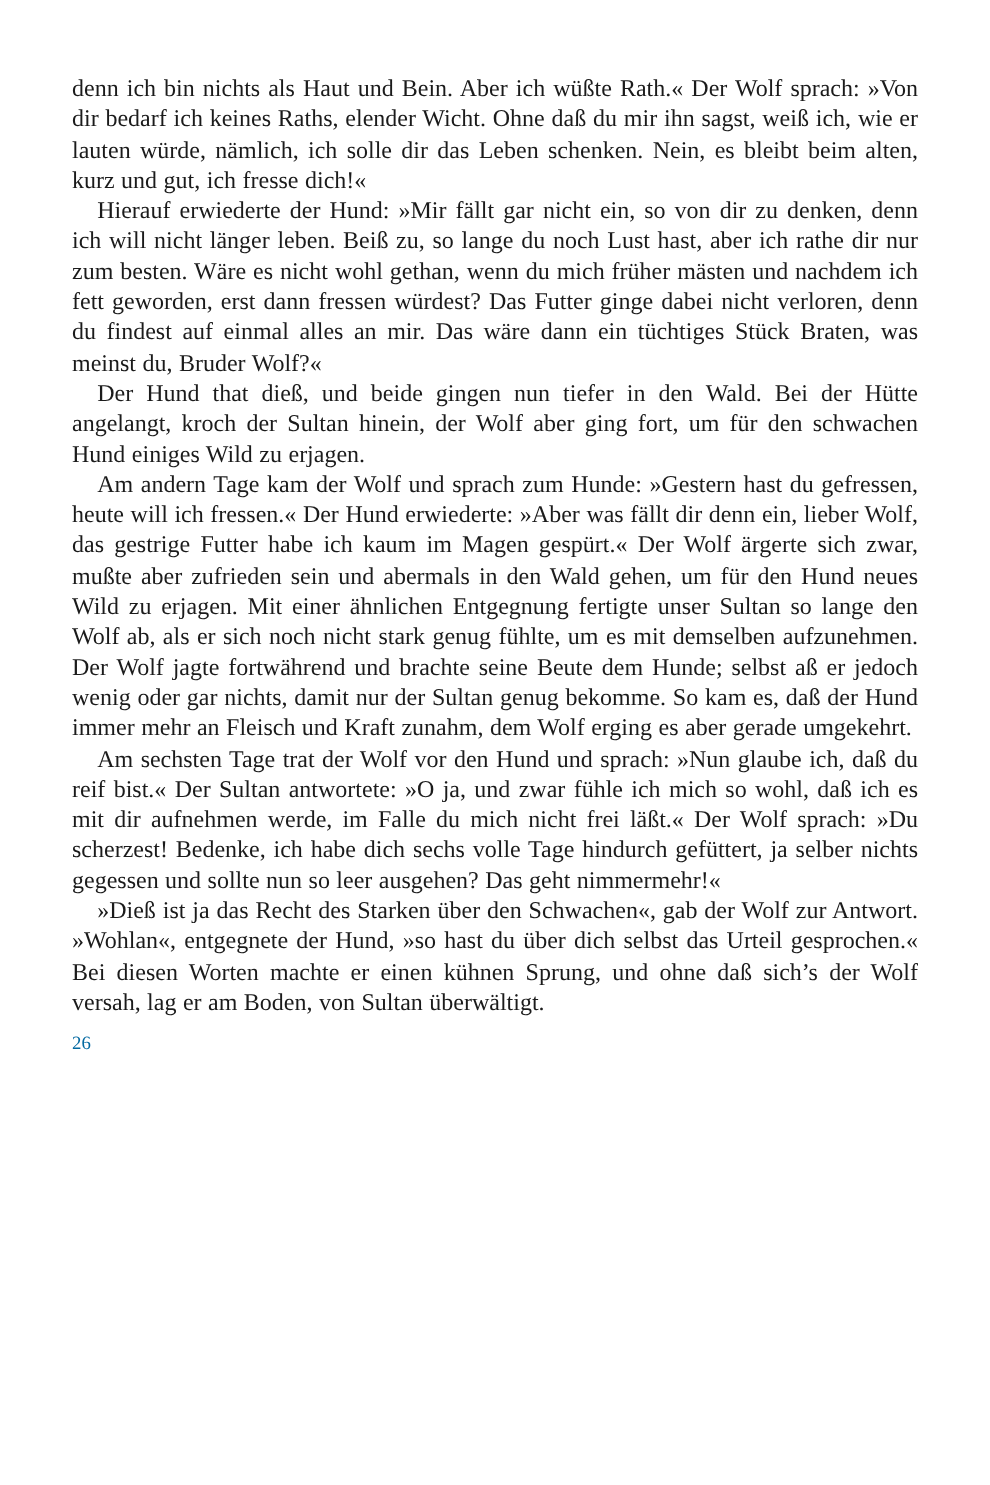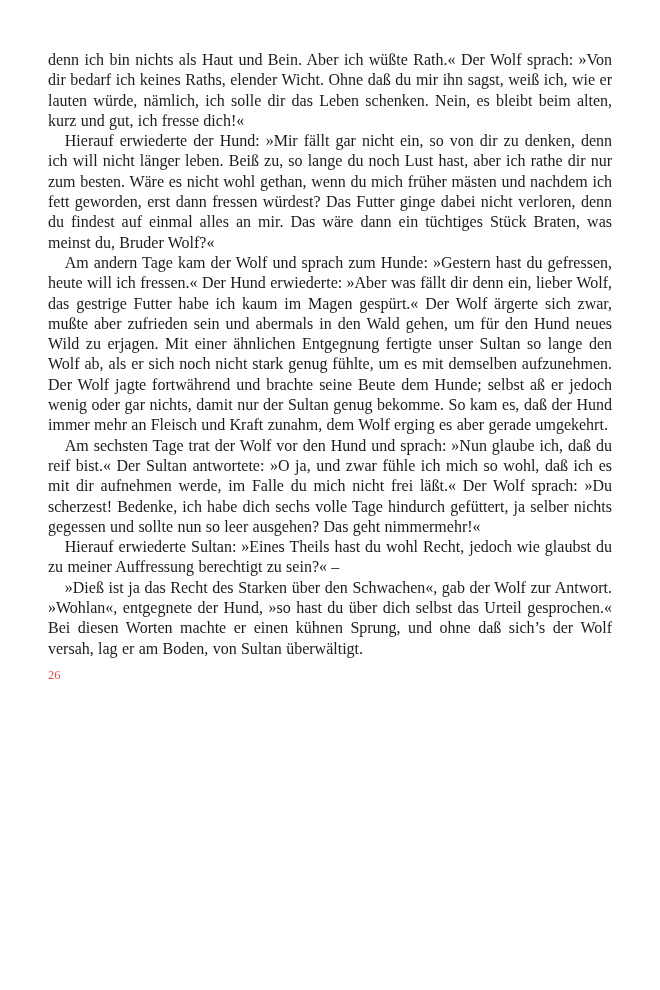--- a/index.html
+++ b/index.html
@@ -53,6 +53,7 @@
   <div class="text-block">
     <p class="no-indent">denn ich bin nichts als Haut und Bein. Aber ich wüßte Rath.« Der Wolf sprach: »Von dir bedarf ich keines Raths, elender Wicht. Ohne daß du mir ihn sagst, weiß ich, wie er lauten würde, nämlich, ich solle dir das Leben schenken. Nein, es bleibt beim alten, kurz und gut, ich fresse dich!«</p>
     <p>Hierauf erwiederte der Hund: »Mir fällt gar nicht ein, so von dir zu denken, denn ich will nicht länger leben. Beiß zu, so lange du noch Lust hast, aber ich rathe dir nur zum besten. Wäre es nicht wohl gethan, wenn du mich früher mästen und nachdem ich fett geworden, erst dann fressen würdest? Das Futter ginge dabei nicht verloren, denn du findest auf einmal alles an mir. Das wäre dann ein tüchtiges Stück Braten, was meinst du, Bruder Wolf?«</p>
+    <p>Der Hund that dieß, und beide gingen nun tiefer in den Wald. Bei der Hütte angelangt, kroch der Sultan hinein, der Wolf aber ging fort, um für den schwachen Hund einiges Wild zu erjagen.</p>
     <p>Am andern Tage kam der Wolf und sprach zum Hunde: »Gestern hast du gefressen, heute will ich fressen.« Der Hund erwiederte: »Aber was fällt dir denn ein, lieber Wolf, das gestrige Futter habe ich kaum im Magen gespürt.« Der Wolf ärgerte sich zwar, mußte aber zufrieden sein und abermals in den Wald gehen, um für den Hund neues Wild zu erjagen. Mit einer ähnlichen Entgegnung fertigte unser Sultan so lange den Wolf ab, als er sich noch nicht stark genug fühlte, um es mit demselben aufzunehmen. Der Wolf jagte fortwährend und brachte seine Beute dem Hunde; selbst aß er jedoch wenig oder gar nichts, damit nur der Sultan genug bekomme. So kam es, daß der Hund immer mehr an Fleisch und Kraft zunahm, dem Wolf erging es aber gerade umgekehrt.</p>
     <p>Am sechsten Tage trat der Wolf vor den Hund und sprach: »Nun glaube ich, daß du reif bist.« Der Sultan antwortete: »O ja, und zwar fühle ich mich so wohl, daß ich es mit dir aufnehmen werde, im Falle du mich nicht frei läßt.« Der Wolf sprach: »Du scherzest! Bedenke, ich habe dich sechs volle Tage hindurch gefüttert, ja selber nichts gegessen und sollte nun so leer ausgehen? Das geht nimmermehr!«</p>
     <p>Hierauf erwiederte Sultan: »Eines Theils hast du wohl Recht, jedoch wie glaubst du zu meiner Auffressung berechtigt zu sein?« –</p>

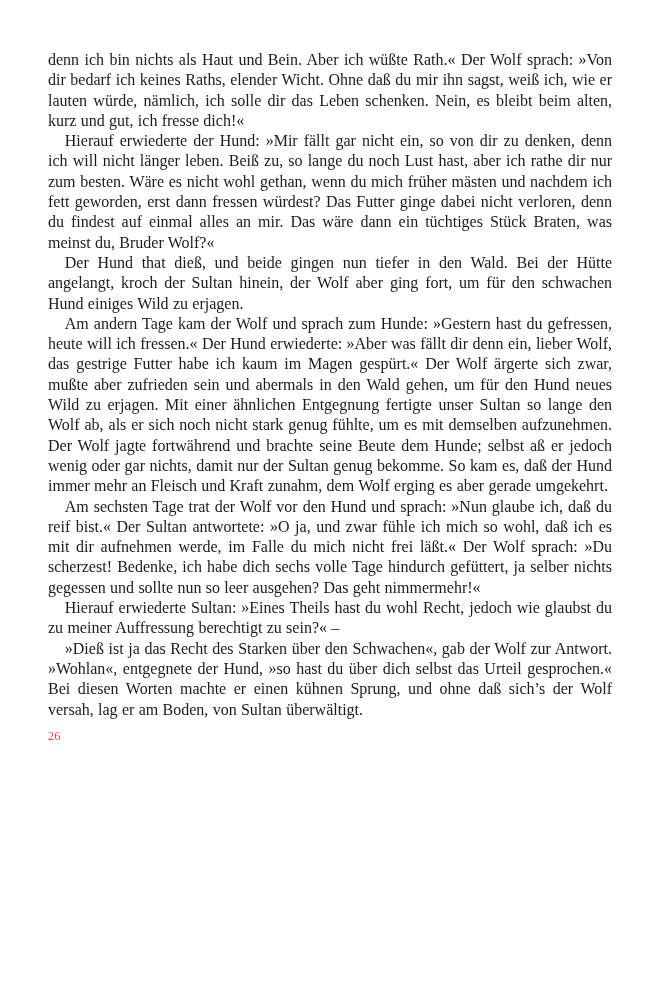--- a/index.html
+++ b/index.html
@@ -56,7 +56,6 @@
     <p>Der Hund that dieß, und beide gingen nun tiefer in den Wald. Bei der Hütte angelangt, kroch der Sultan hinein, der Wolf aber ging fort, um für den schwachen Hund einiges Wild zu erjagen.</p>
     <p>Am andern Tage kam der Wolf und sprach zum Hunde: »Gestern hast du gefressen, heute will ich fressen.« Der Hund erwiederte: »Aber was fällt dir denn ein, lieber Wolf, das gestrige Futter habe ich kaum im Magen gespürt.« Der Wolf ärgerte sich zwar, mußte aber zufrieden sein und abermals in den Wald gehen, um für den Hund neues Wild zu erjagen. Mit einer ähnlichen Entgegnung fertigte unser Sultan so lange den Wolf ab, als er sich noch nicht stark genug fühlte, um es mit demselben aufzunehmen. Der Wolf jagte fortwährend und brachte seine Beute dem Hunde; selbst aß er jedoch wenig oder gar nichts, damit nur der Sultan genug bekomme. So kam es, daß der Hund immer mehr an Fleisch und Kraft zunahm, dem Wolf erging es aber gerade umgekehrt.</p>
     <p>Am sechsten Tage trat der Wolf vor den Hund und sprach: »Nun glaube ich, daß du reif bist.« Der Sultan antwortete: »O ja, und zwar fühle ich mich so wohl, daß ich es mit dir aufnehmen werde, im Falle du mich nicht frei läßt.« Der Wolf sprach: »Du scherzest! Bedenke, ich habe dich sechs volle Tage hindurch gefüttert, ja selber nichts gegessen und sollte nun so leer ausgehen? Das geht nimmermehr!«</p>
-    <p>Hierauf erwiederte Sultan: »Eines Theils hast du wohl Recht, jedoch wie glaubst du zu meiner Auffressung berechtigt zu sein?« –</p>
     <p>»Dieß ist ja das Recht des Starken über den Schwachen«, gab der Wolf zur Antwort. »Wohlan«, entgegnete der Hund, »so hast du über dich selbst das Urteil gesprochen.« Bei diesen Worten machte er einen kühnen Sprung, und ohne daß sich’s der Wolf versah, lag er am Boden, von Sultan überwältigt.</p>
   </div>
   <div class="page-number">26</div>

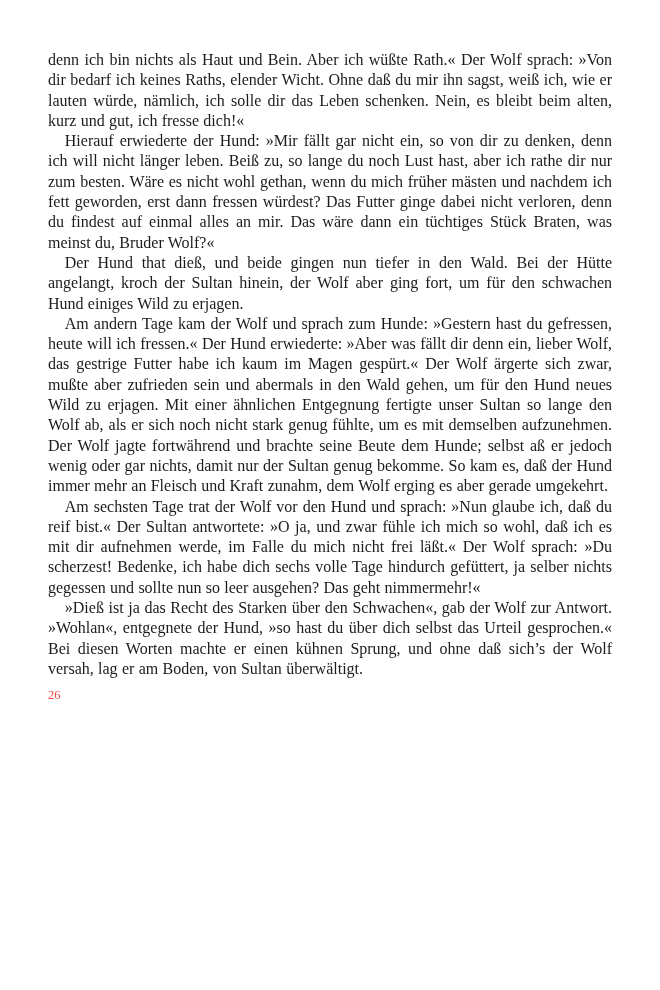--- a/index.html
+++ b/index.html
@@ -42,7 +42,7 @@
     margin-top: 9px;
     font-size: 12.5px;
     line-height: 14px;
-    color: #ef4444;
+    color: #0369a1;
     text-align: left;
   }
 </style>

